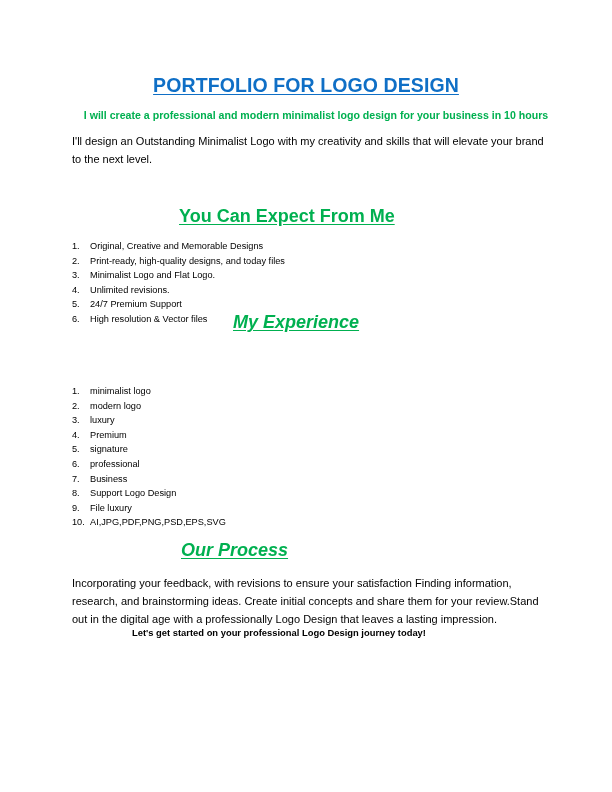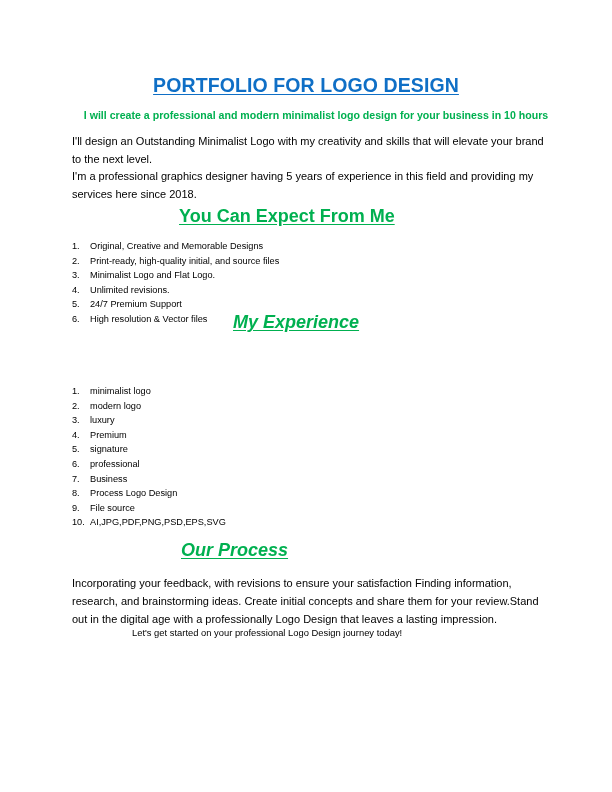--- a/index.html
+++ b/index.html
@@ -51,7 +51,6 @@
 
   <div class="abs para" style="top:132px;">I'll design an Outstanding Minimalist Logo with my creativity and skills that will elevate your brand to the next level.</div>
 
-  <div class="abs para" style="top:167px;">I'm a professional graphics designer having 5 years of experience in this field and providing my services here since 2018.</div>
 
   <div class="abs heading" style="left:179px; top:206px;">You Can Expect From Me</div>
 

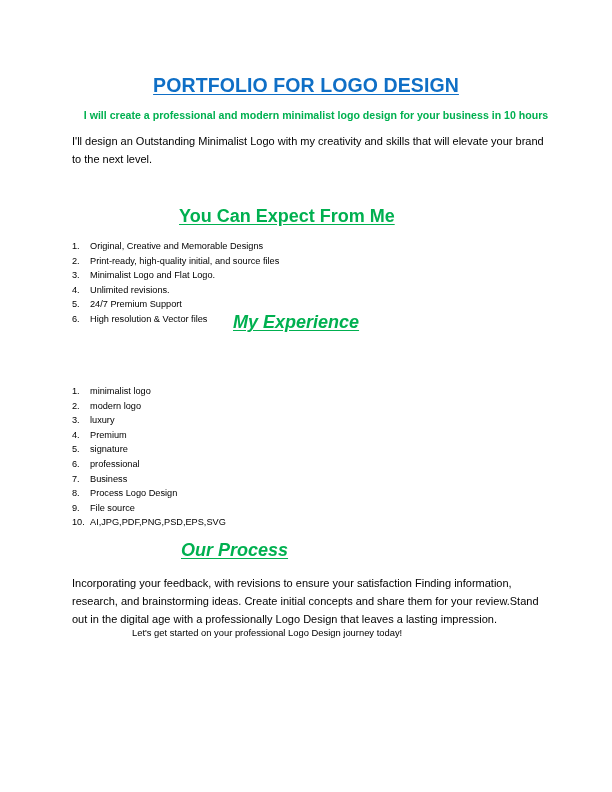--- a/index.html
+++ b/index.html
@@ -56,7 +56,7 @@
 
   <ol class="list" style="top:239px;">
     <li><span class="num">1.</span><span>Original, Creative and Memorable Designs</span></li>
-    <li><span class="num">2.</span><span>Print-ready, high-quality initial, and source files</span></li>
+    <li><span class="num">2.</span><span>Print-ready, high-quality designs, and today files</span></li>
     <li><span class="num">3.</span><span>Minimalist Logo and Flat Logo.</span></li>
     <li><span class="num">4.</span><span>Unlimited revisions.</span></li>
     <li><span class="num">5.</span><span>24/7 Premium Support</span></li>

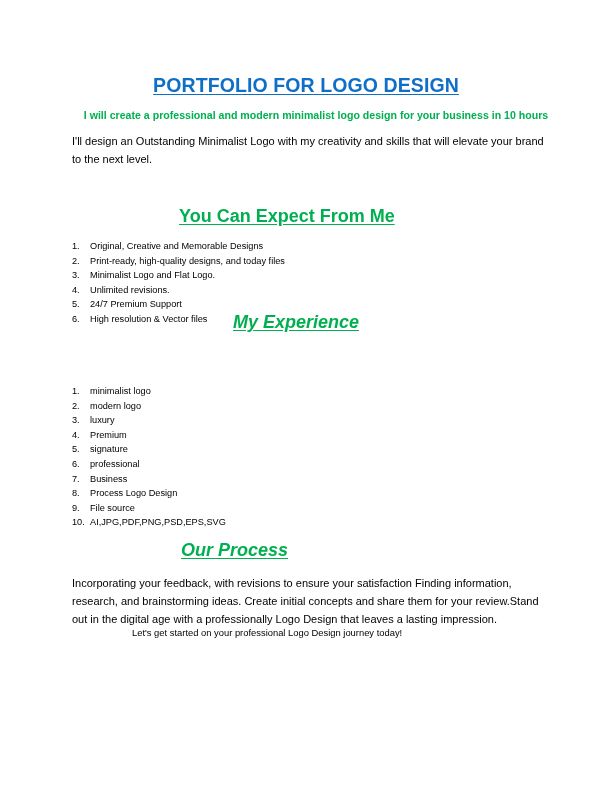--- a/index.html
+++ b/index.html
@@ -73,7 +73,7 @@
     <li><span class="num">5.</span><span>signature</span></li>
     <li><span class="num">6.</span><span>professional</span></li>
     <li><span class="num">7.</span><span>Business</span></li>
-    <li><span class="num">8.</span><span>Process Logo Design</span></li>
+    <li><span class="num">8.</span><span>Support Logo Design</span></li>
     <li><span class="num">9.</span><span>File source</span></li>
     <li><span class="num">10.</span><span>AI,JPG,PDF,PNG,PSD,EPS,SVG</span></li>
   </ol>

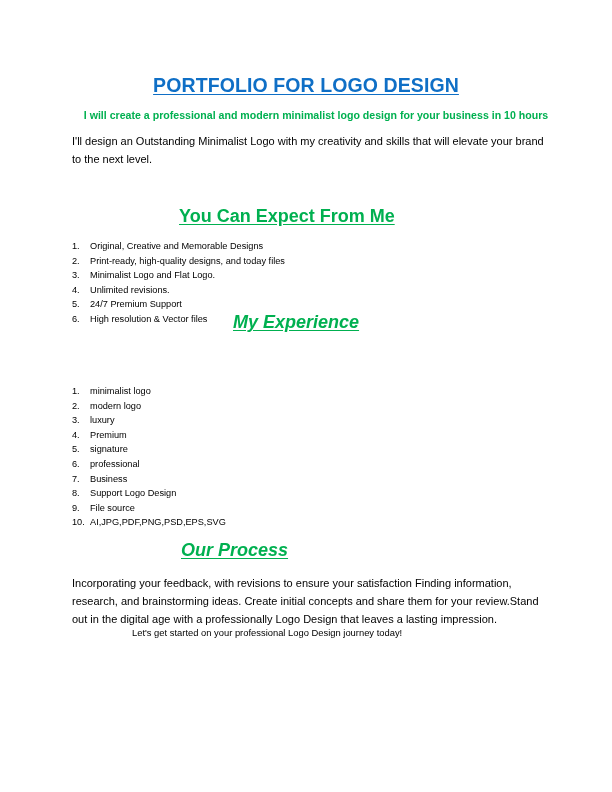--- a/index.html
+++ b/index.html
@@ -74,7 +74,7 @@
     <li><span class="num">6.</span><span>professional</span></li>
     <li><span class="num">7.</span><span>Business</span></li>
     <li><span class="num">8.</span><span>Support Logo Design</span></li>
-    <li><span class="num">9.</span><span>File source</span></li>
+    <li><span class="num">9.</span><span>File luxury</span></li>
     <li><span class="num">10.</span><span>AI,JPG,PDF,PNG,PSD,EPS,SVG</span></li>
   </ol>
 

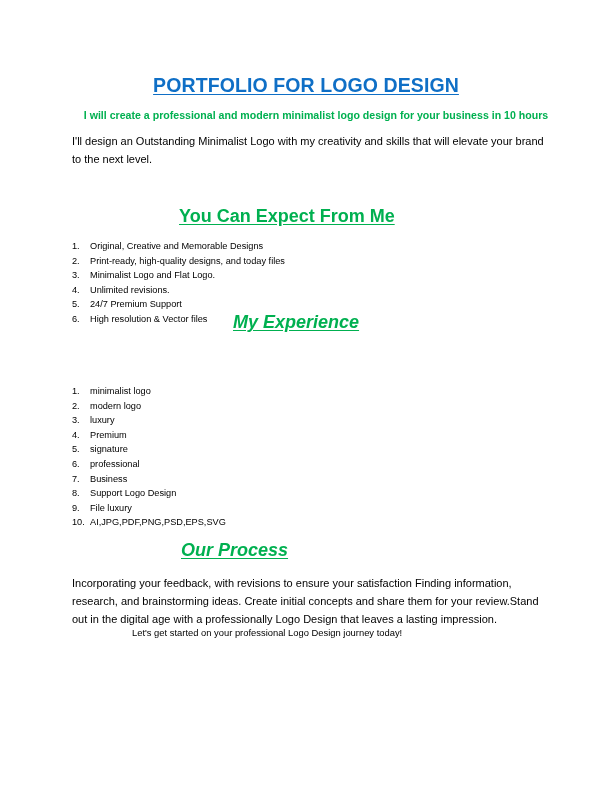--- a/index.html
+++ b/index.html
@@ -37,7 +37,7 @@
     ol.list li { height: 14.6px; line-height: 14.6px; position: relative; padding-left: 18px; }
     ol.list li .num { position: absolute; left: 0; top: 0; }
     .closing {
-      left: 132px; top: 627px; font-size: 9.4px; font-weight: normal;
+      left: 132px; top: 627px; font-size: 9.4px; font-weight: bold;
     }
   </style>
 </head>

